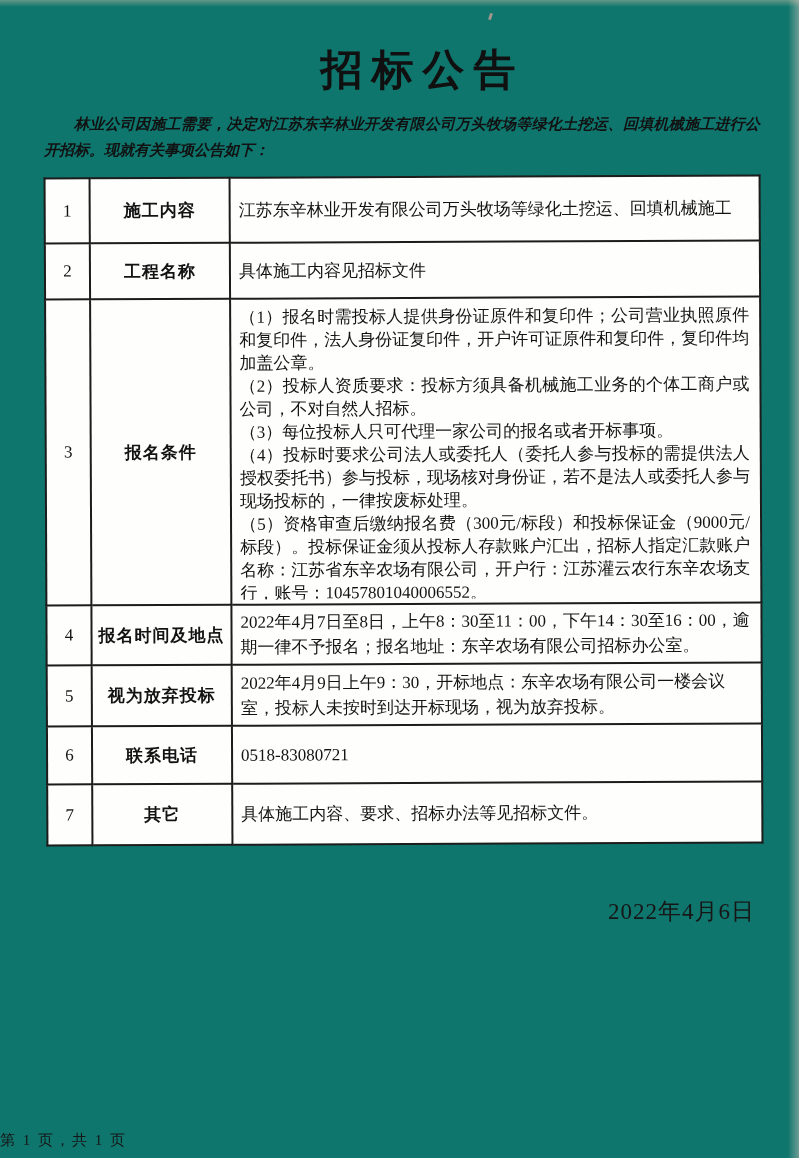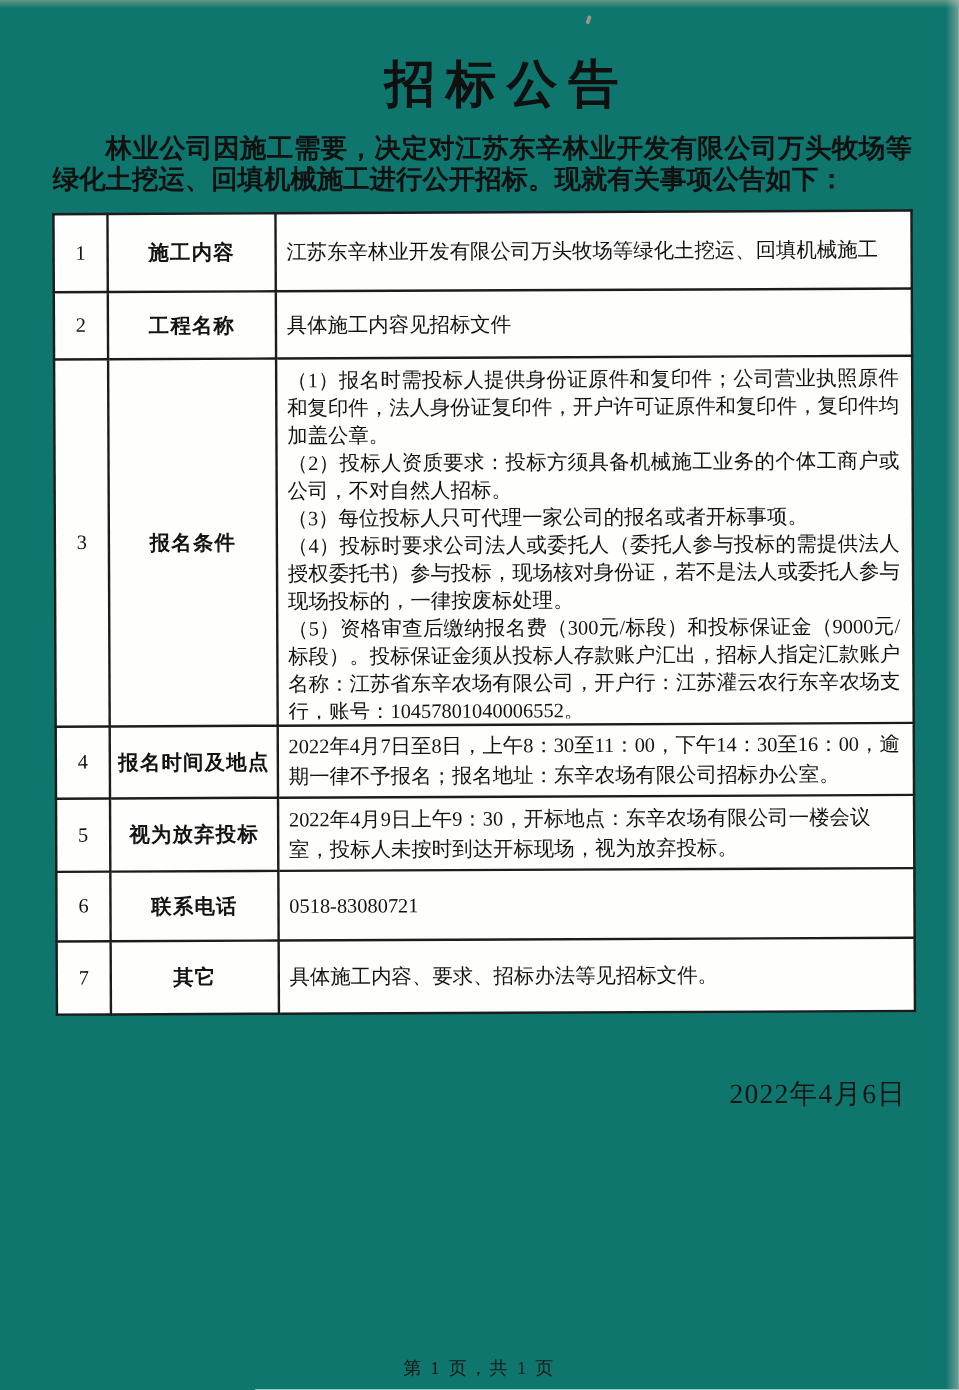--- a/index.html
+++ b/index.html
@@ -37,8 +37,8 @@
   .intro {
     position:absolute; top:111px; left:44px; width:716px;
     font-family:"Liberation Sans","DejaVu Sans",sans-serif;
-    font-weight:700; font-size:22px; line-height:26px;
-    text-indent:2em; text-align:justify; color:#111;
+    font-weight:700; font-size:15px; line-height:26px;
+    text-indent:2em; text-align:justify; color:#111;font-style:italic;
   }
   
   .tbl-wrap {

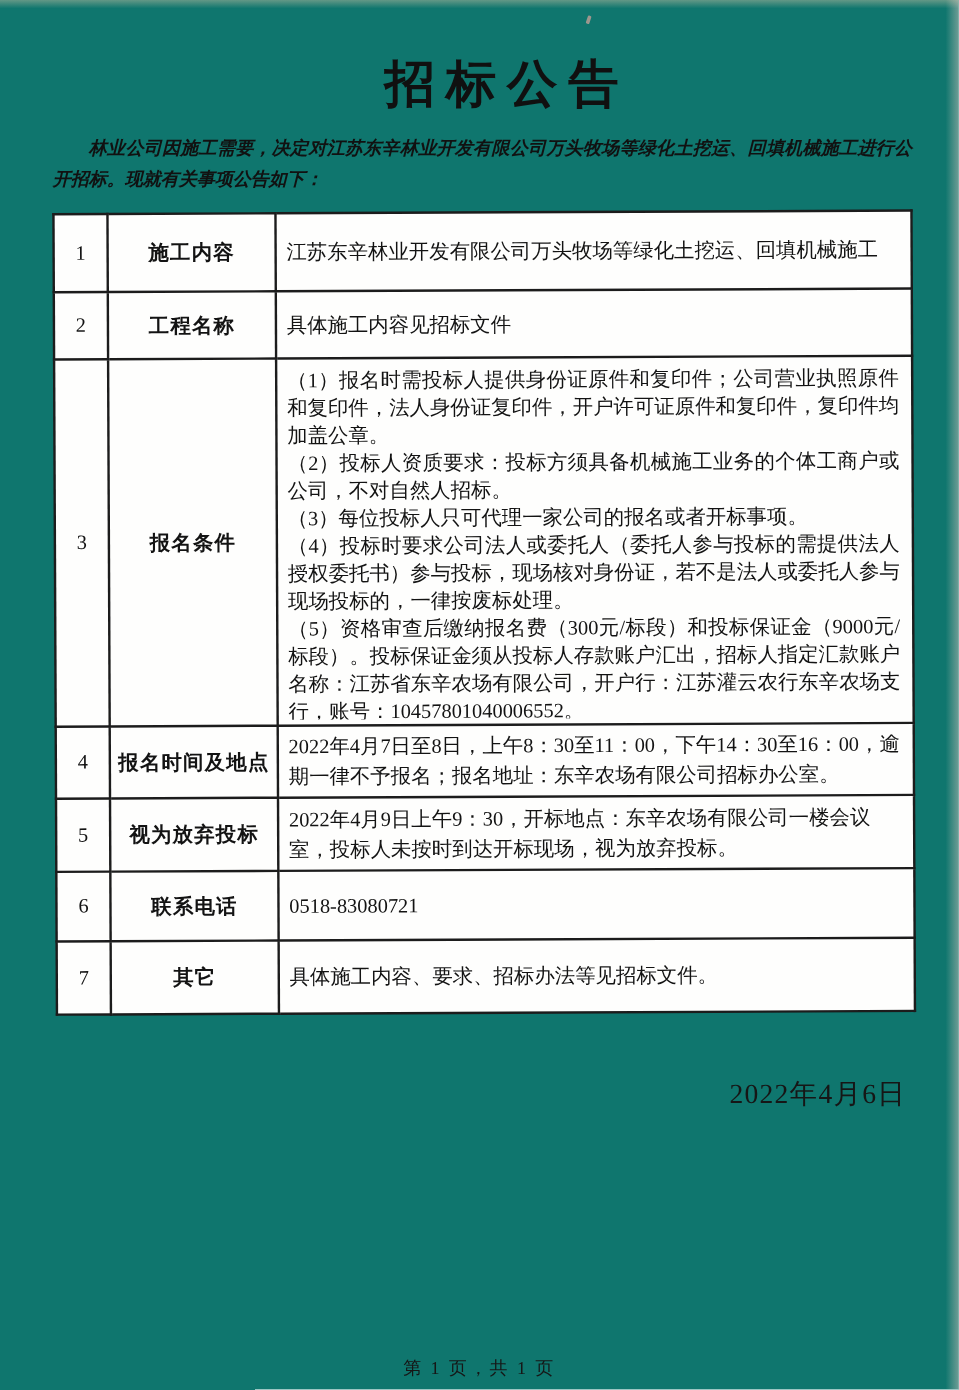--- a/index.html
+++ b/index.html
@@ -83,7 +83,7 @@
   }
   .page-num {
     position:absolute; top:1131px; left:0; width:100%;
-    text-align:center; font-size:15px; letter-spacing:2px;
+    text-align:left; font-size:15px; letter-spacing:2px;
   }
 </style>
 </head>

